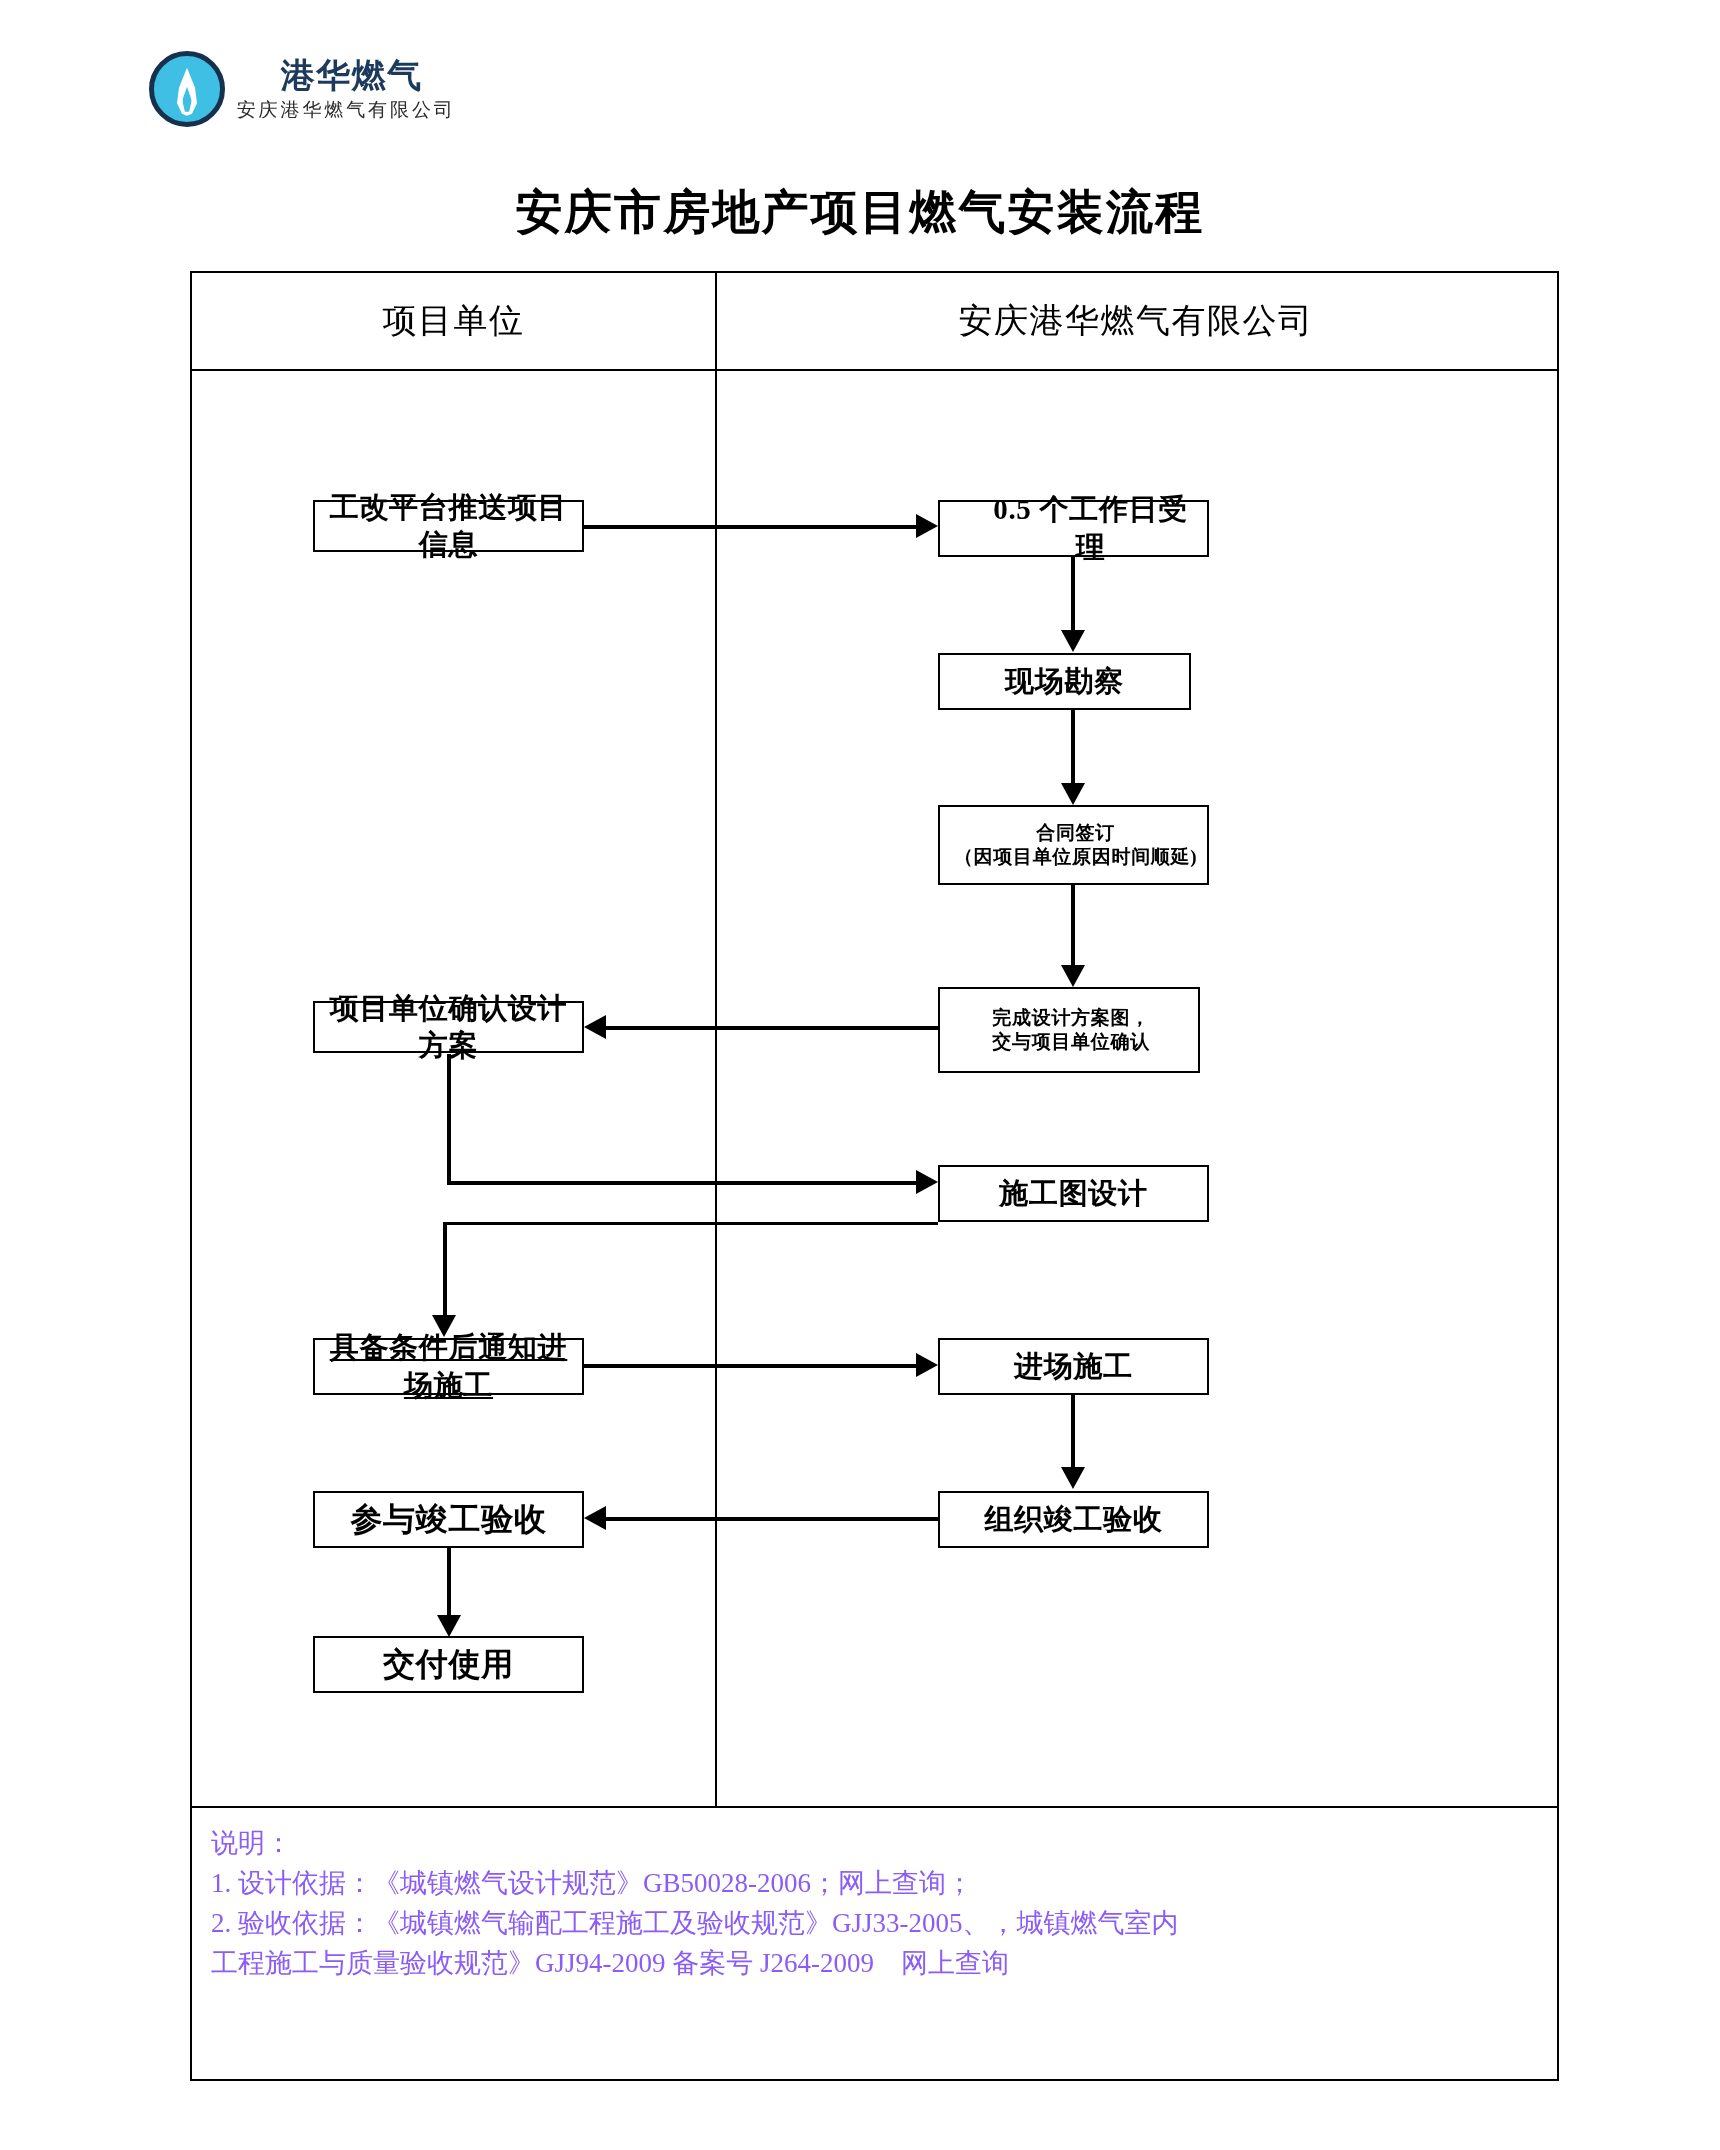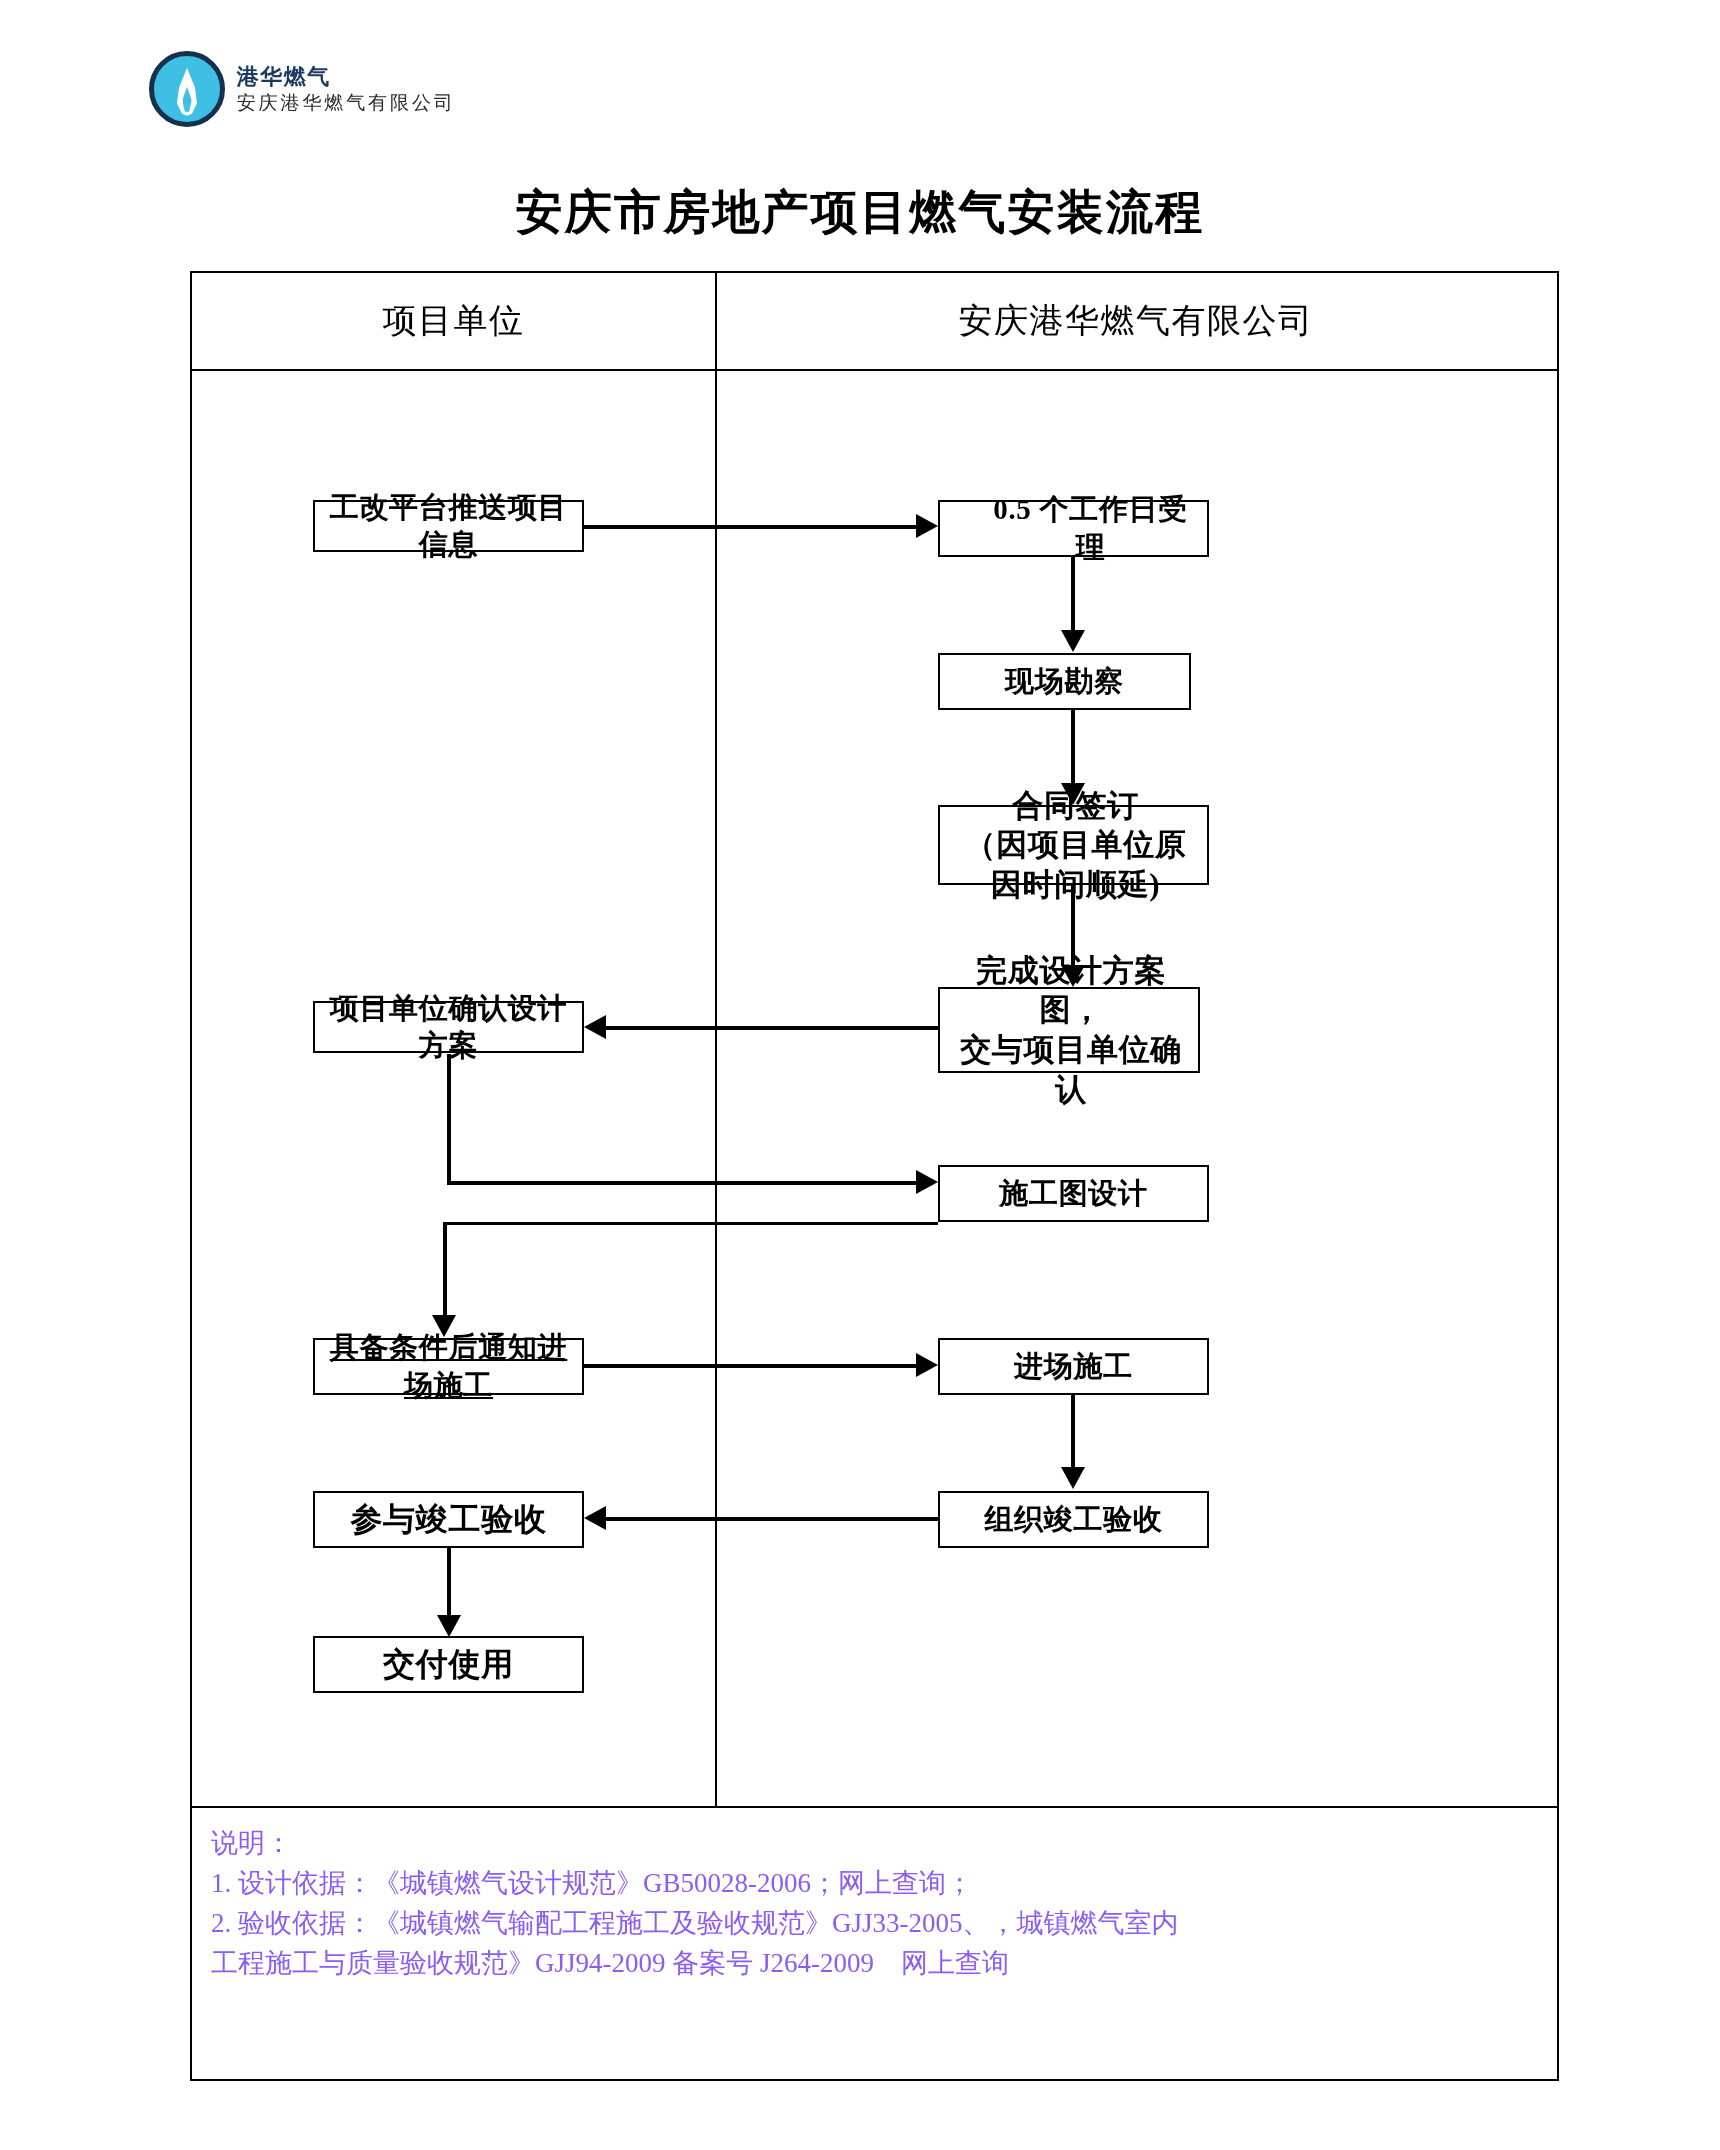--- a/index.html
+++ b/index.html
@@ -60,11 +60,12 @@
   .logo-text { display: flex; flex-direction: column; justify-content: center; }
   .logo-main {
     font-family: "DejaVu Sans", "Liberation Sans", sans-serif;
-    font-size: 22px;
+    font-size: 34px;
     font-weight: bold;
     color: #1c3b5c;
     letter-spacing: 1.5px;
     line-height: 1.05;
+    margin-left: 44px;
   }
   .logo-sub {
     font-family: "DejaVu Sans", "Liberation Sans", sans-serif;

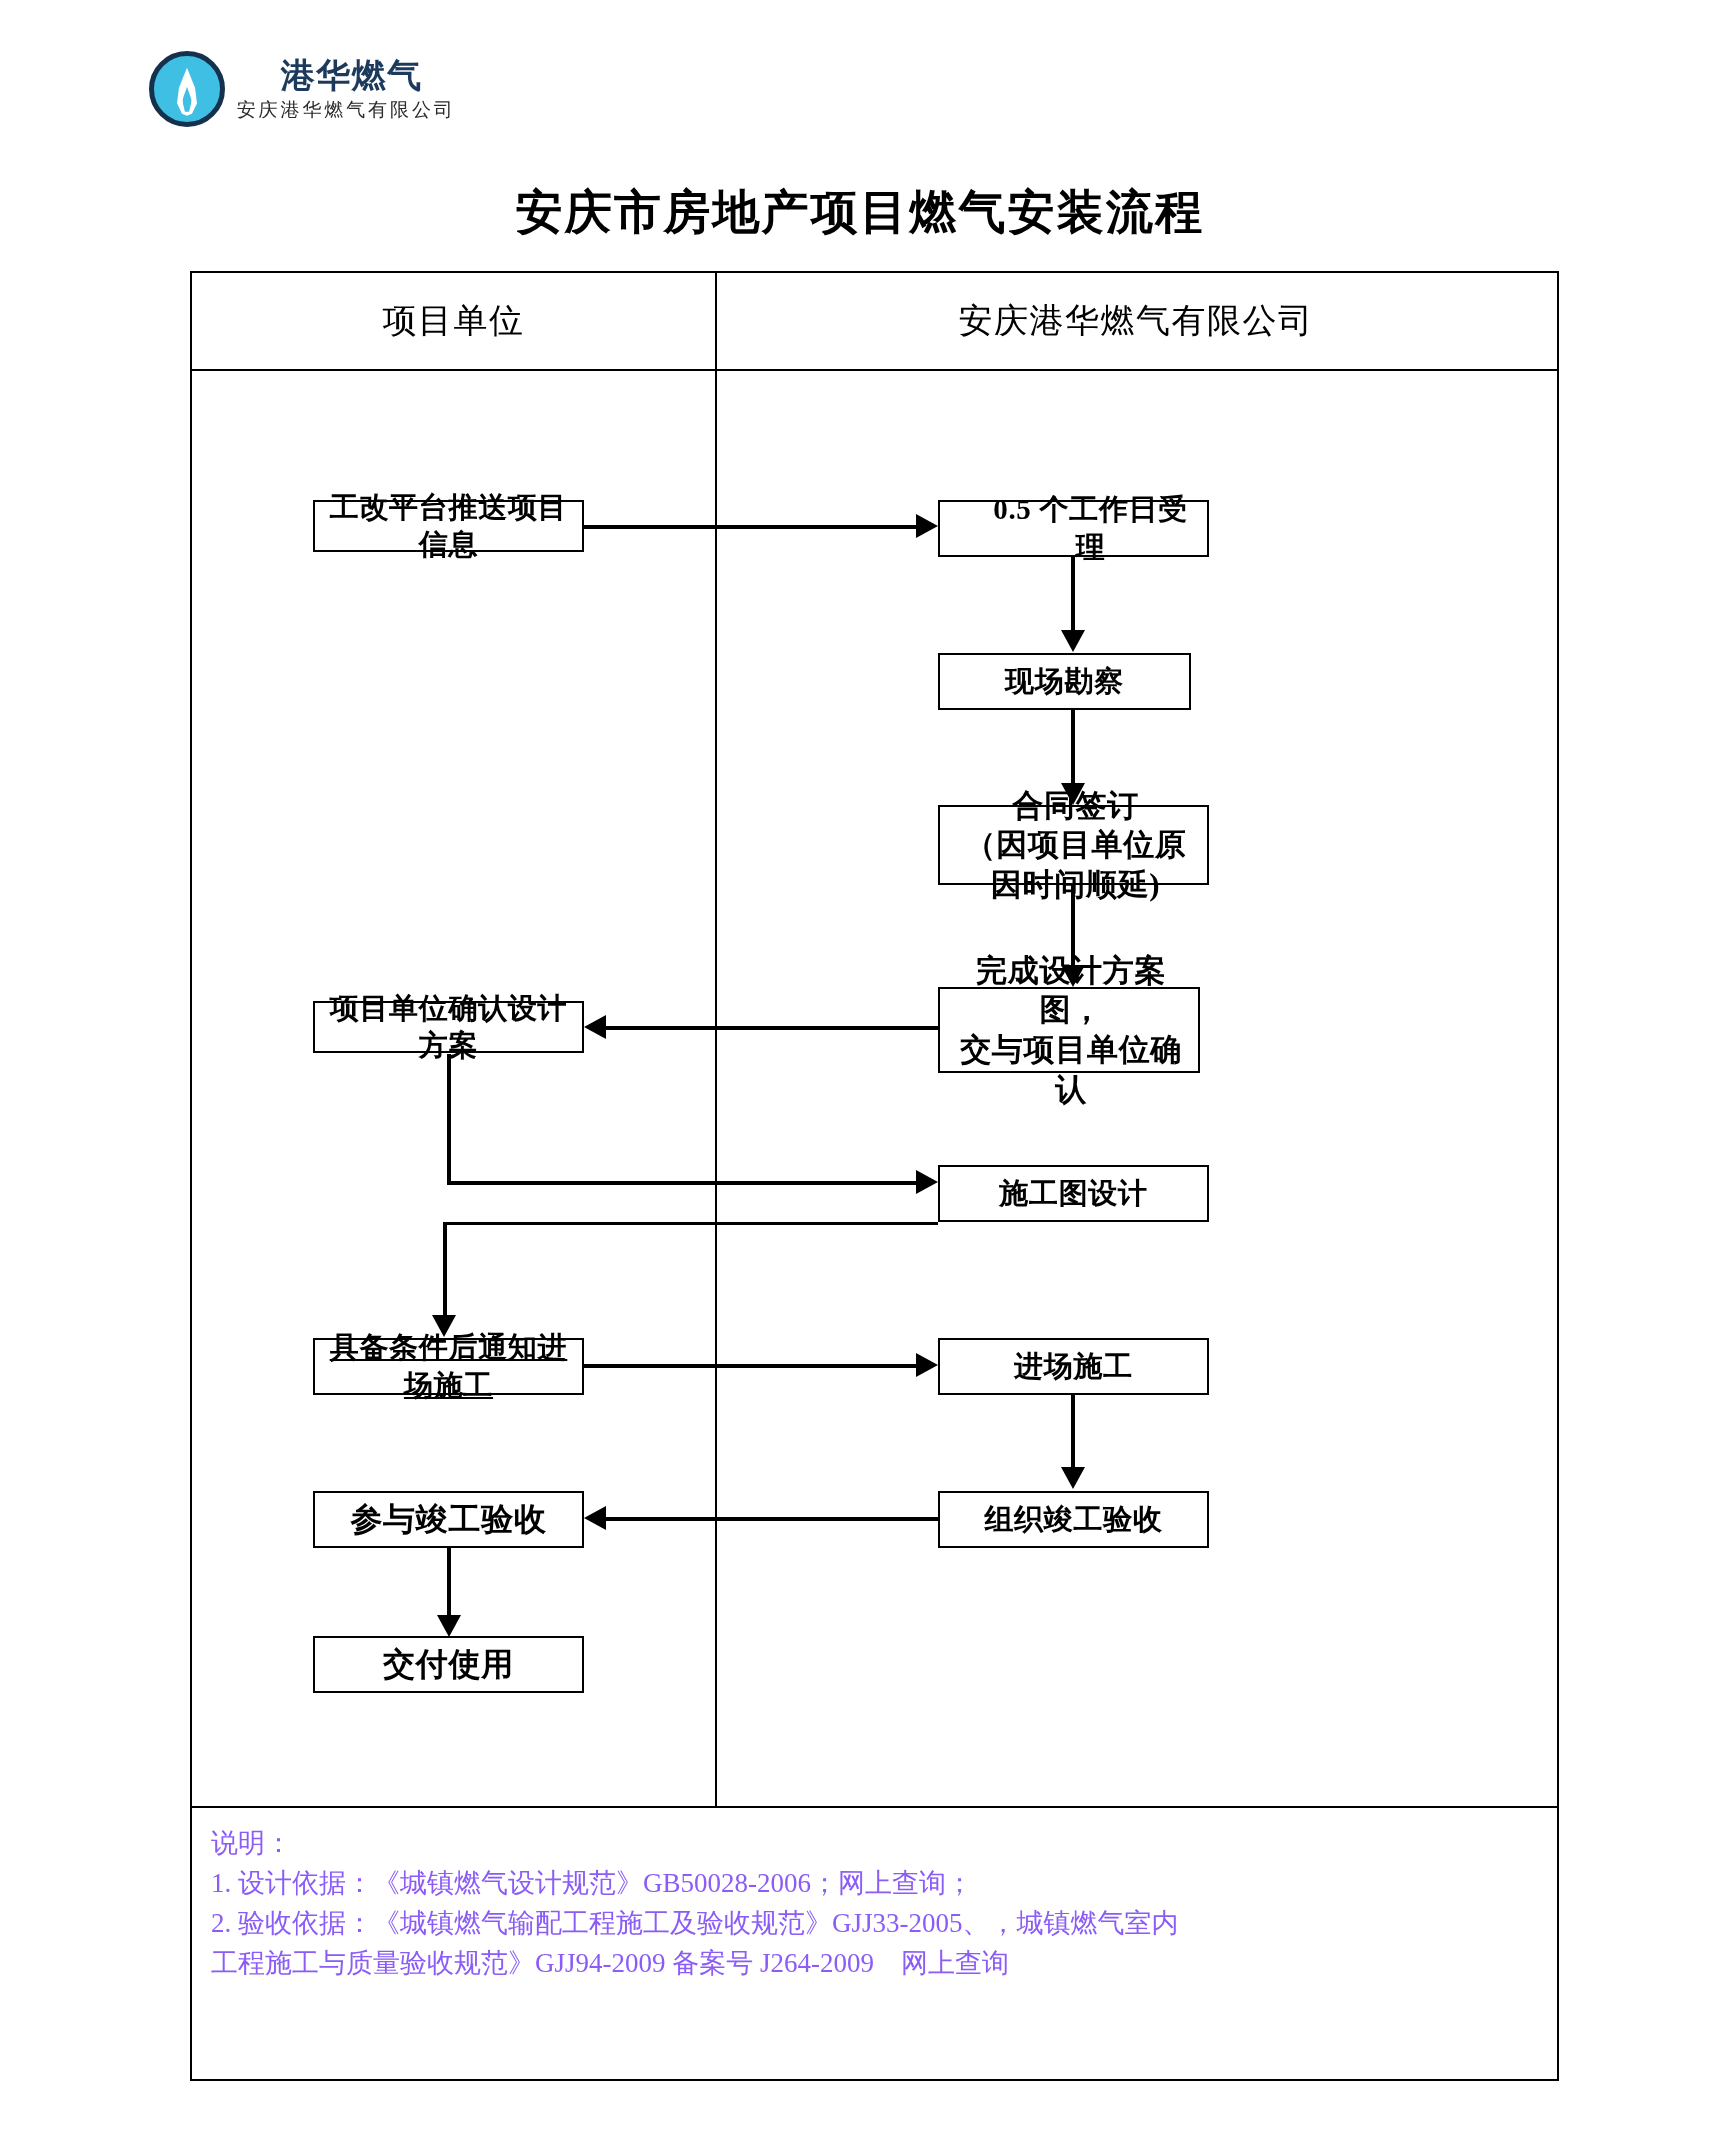--- a/index.html
+++ b/index.html
@@ -160,7 +160,7 @@
     letter-spacing: 0.7px;
     padding: 2.9px 5.8px;
   }
-  .node.two-line { font-size: 31px; padding-left: 10px; }
+  .node.two-line { font-size: 19px; padding-left: 10px; }
   .node.big { font-size: 32px; }
 
   

